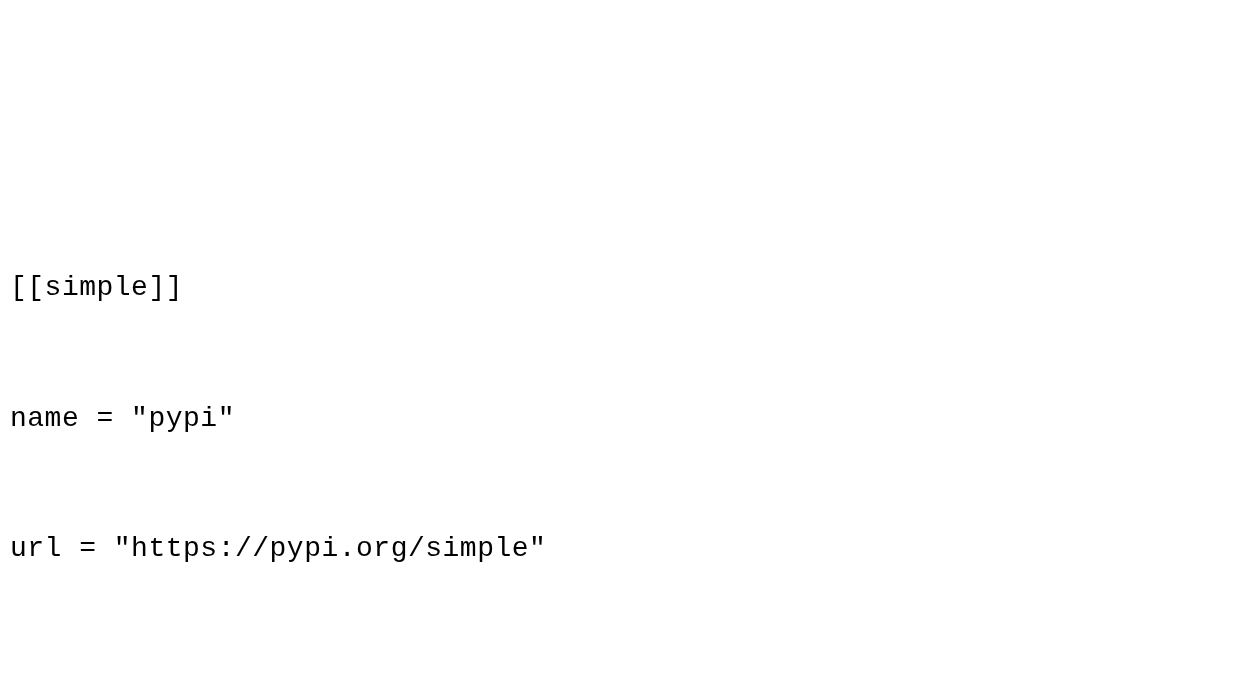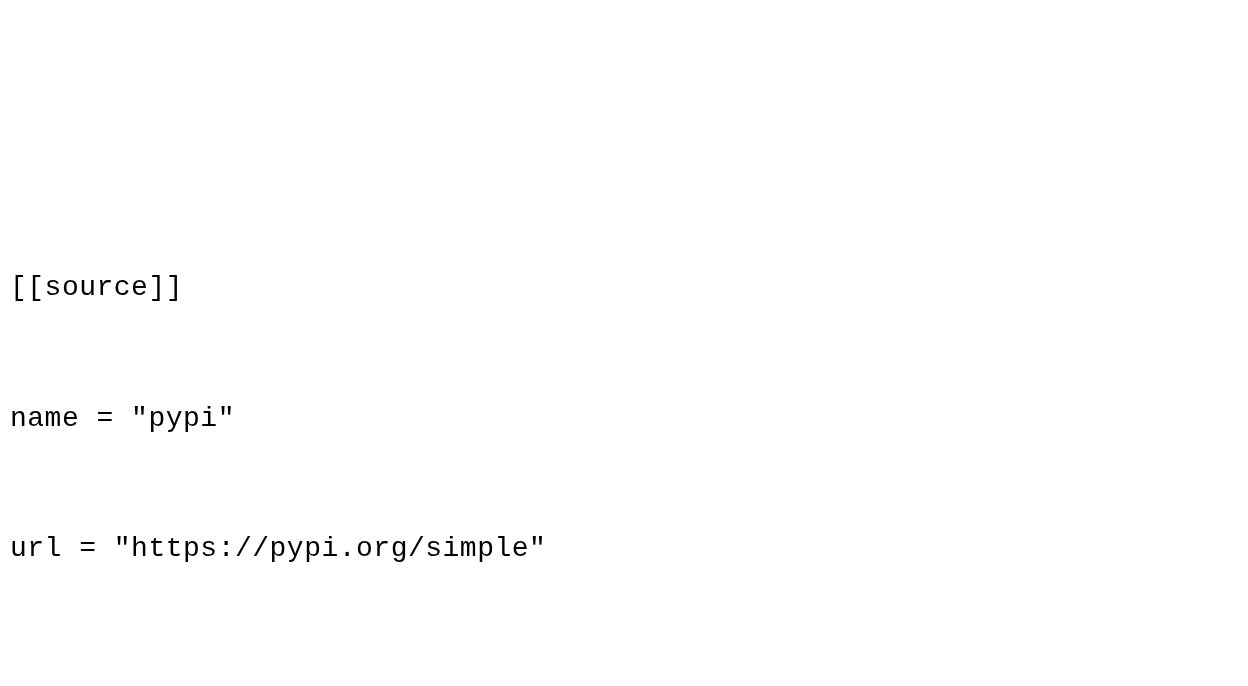--- a/index.html
+++ b/index.html
@@ -26,7 +26,7 @@
 
 
 <div class="terminal">
-  <span class="line">[[source]]</span>
+  <span class="line">[[simple]]</span>
   <span class="line">name = "pypi"</span>
   <span class="line">url = "https://pypi.org/simple"</span>
   

